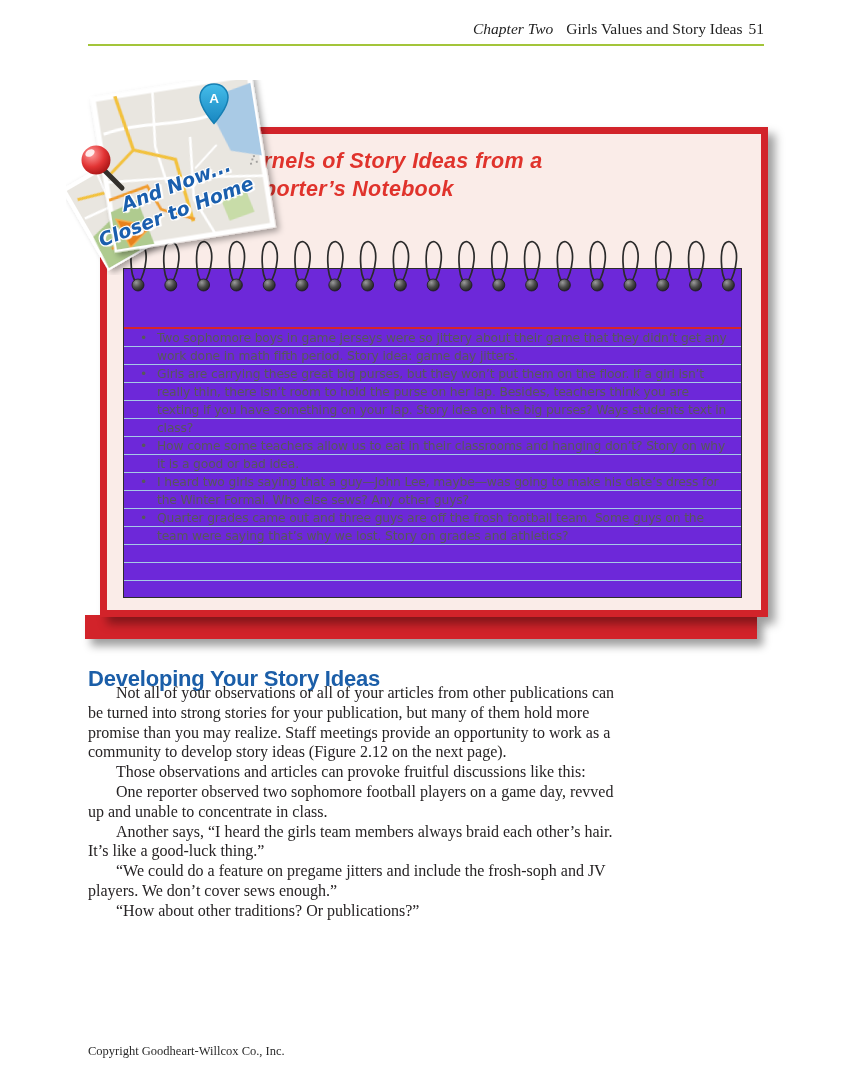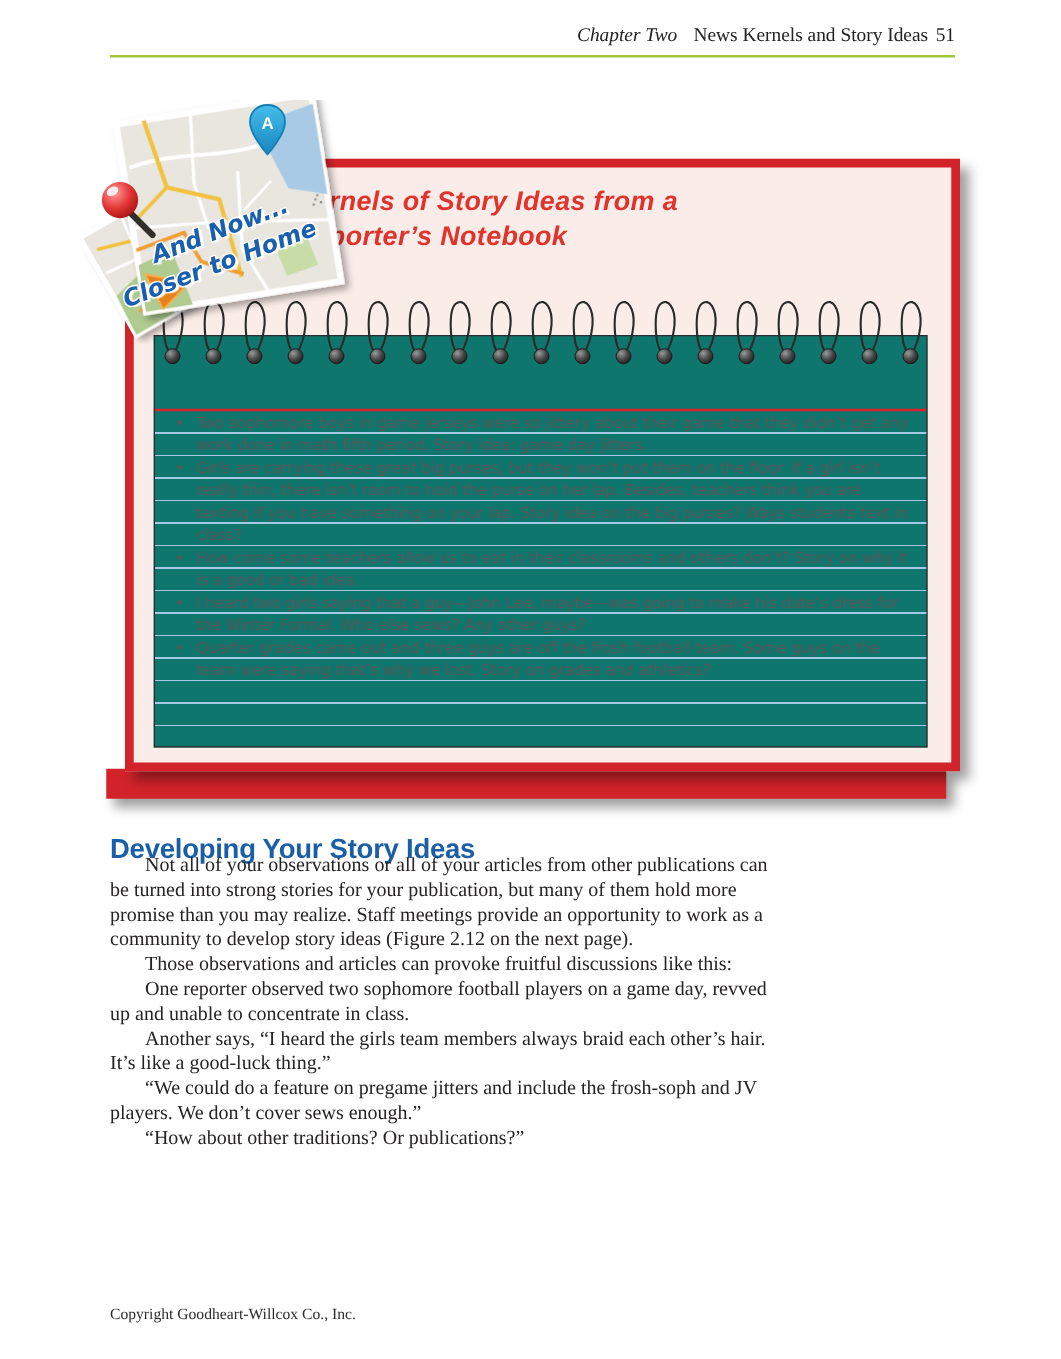--- a/index.html
+++ b/index.html
@@ -70,7 +70,7 @@
 <div class="page">
 
   <div class="runhead">
-    <span class="chapter">Chapter Two</span><span>News Kernels and Story Ideas</span><span class="folio">51</span>
+    <span class="chapter">Chapter Two</span><span>Girls Values and Story Ideas</span><span class="folio">51</span>
   </div>
   <div class="head-rule"></div>
 

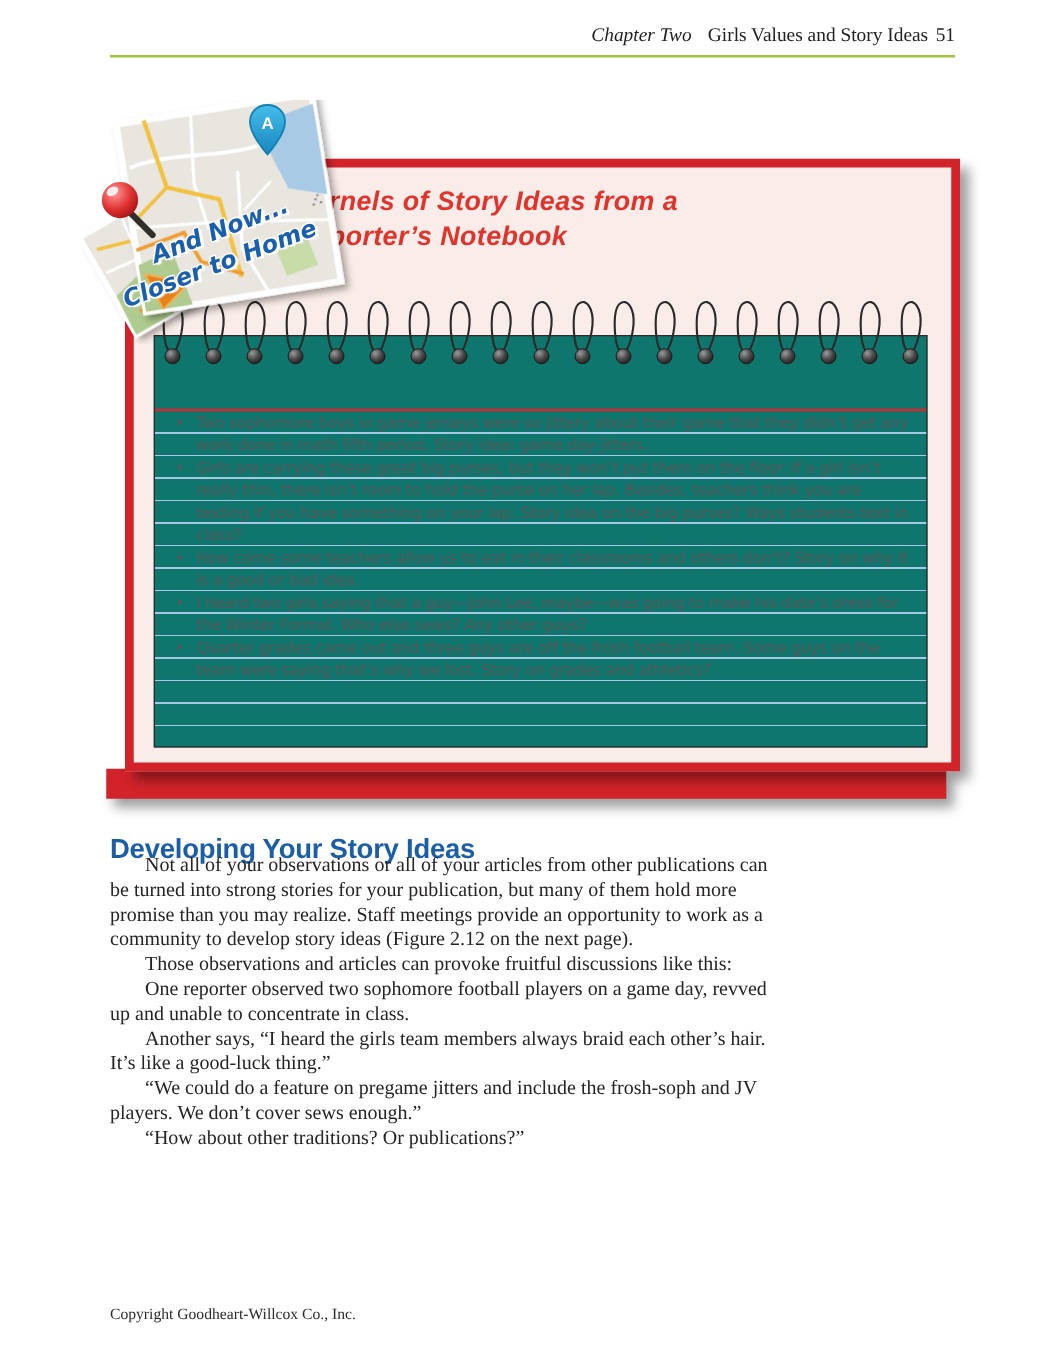--- a/index.html
+++ b/index.html
@@ -32,7 +32,7 @@
 
   
   .notebook{position:absolute;left:123px;top:268px;width:619px;height:330px;
-            background:#0f766e;border:1.4px solid #2b2b2b;box-sizing:border-box;z-index:3;}
+            background:#6d28d9;border:1.4px solid #2b2b2b;box-sizing:border-box;z-index:3;}
   .nb-redline{position:absolute;left:0;right:0;top:58px;height:2px;background:#D6252B;}
   .nb-ruled{position:absolute;left:0;right:0;top:60px;bottom:2px;
             background:repeating-linear-gradient(to bottom,transparent 0 16.9px,

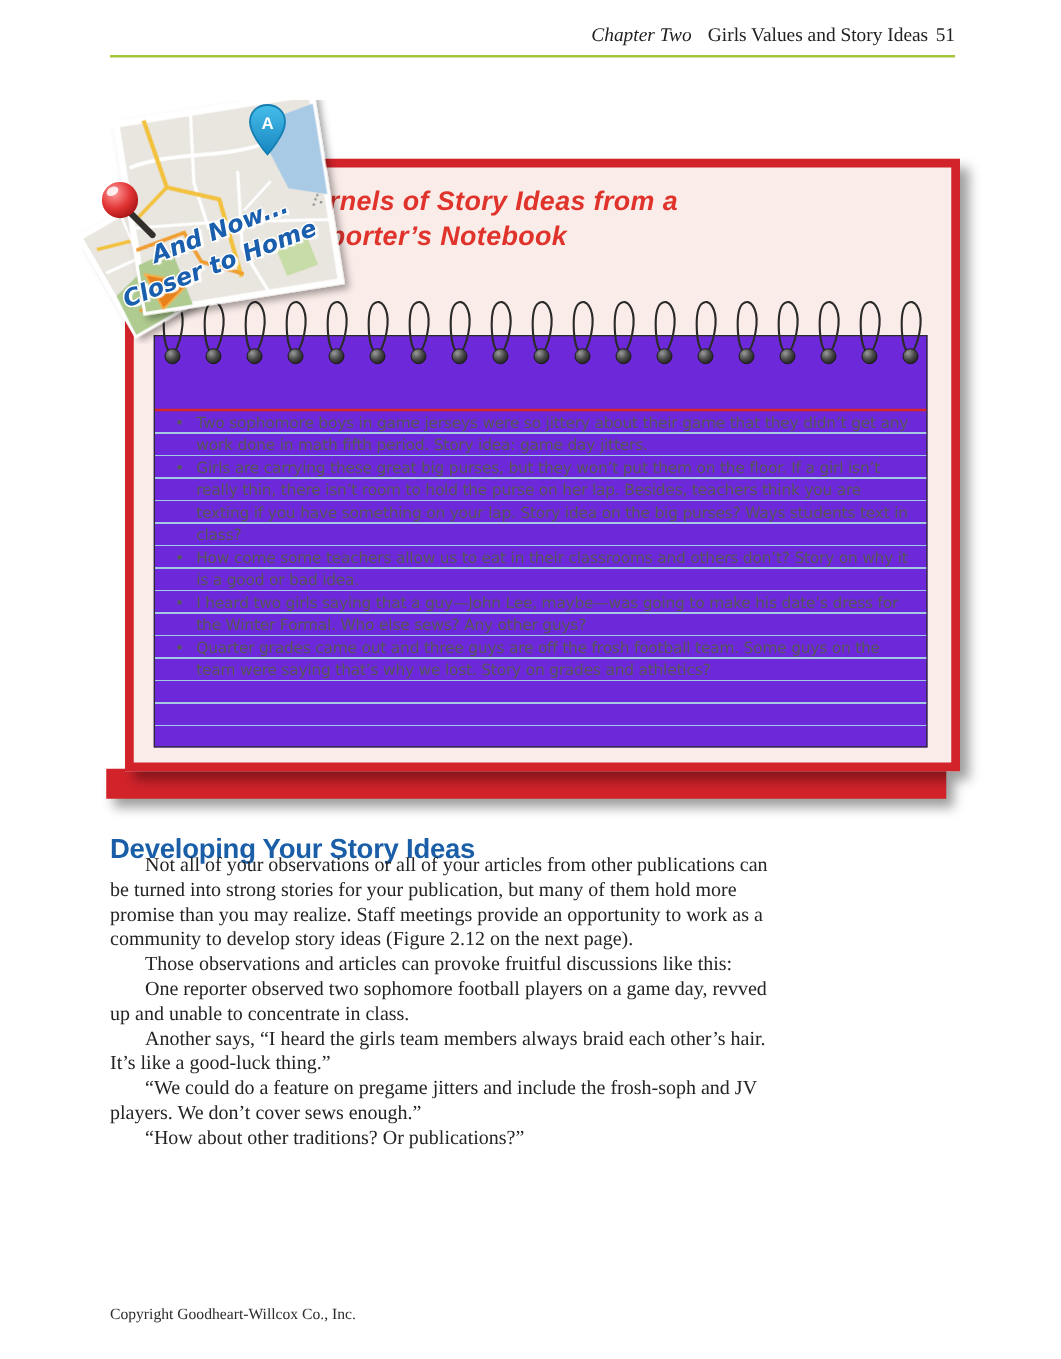--- a/index.html
+++ b/index.html
@@ -85,7 +85,7 @@
 
       <li>Two sophomore boys in game jerseys were so jittery about their game that they didn’t get any work done in math fifth period. Story idea: game day jitters.</li>
           <li>Girls are carrying these great big purses, but they won’t put them on the floor. If a girl isn’t really thin, there isn’t room to hold the purse on her lap. Besides, teachers think you are texting if you have something on your lap. Story idea on the big purses? Ways students text in class?</li>
-          <li>How come some teachers allow us to eat in their classrooms and others don’t? Story on why it is a good or bad idea.</li>
+          <li>How come some teachers allow us to eat in their classrooms and hanging don’t? Story on why it is a good or bad idea.</li>
           <li>I heard two girls saying that a guy—John Lee, maybe—was going to make his date’s dress for the Winter Formal. Who else sews? Any other guys?</li>
           <li>Quarter grades came out and three guys are off the frosh football team. Some guys on the team were saying that’s why we lost. Story on grades and athletics?</li>
         </ul>

